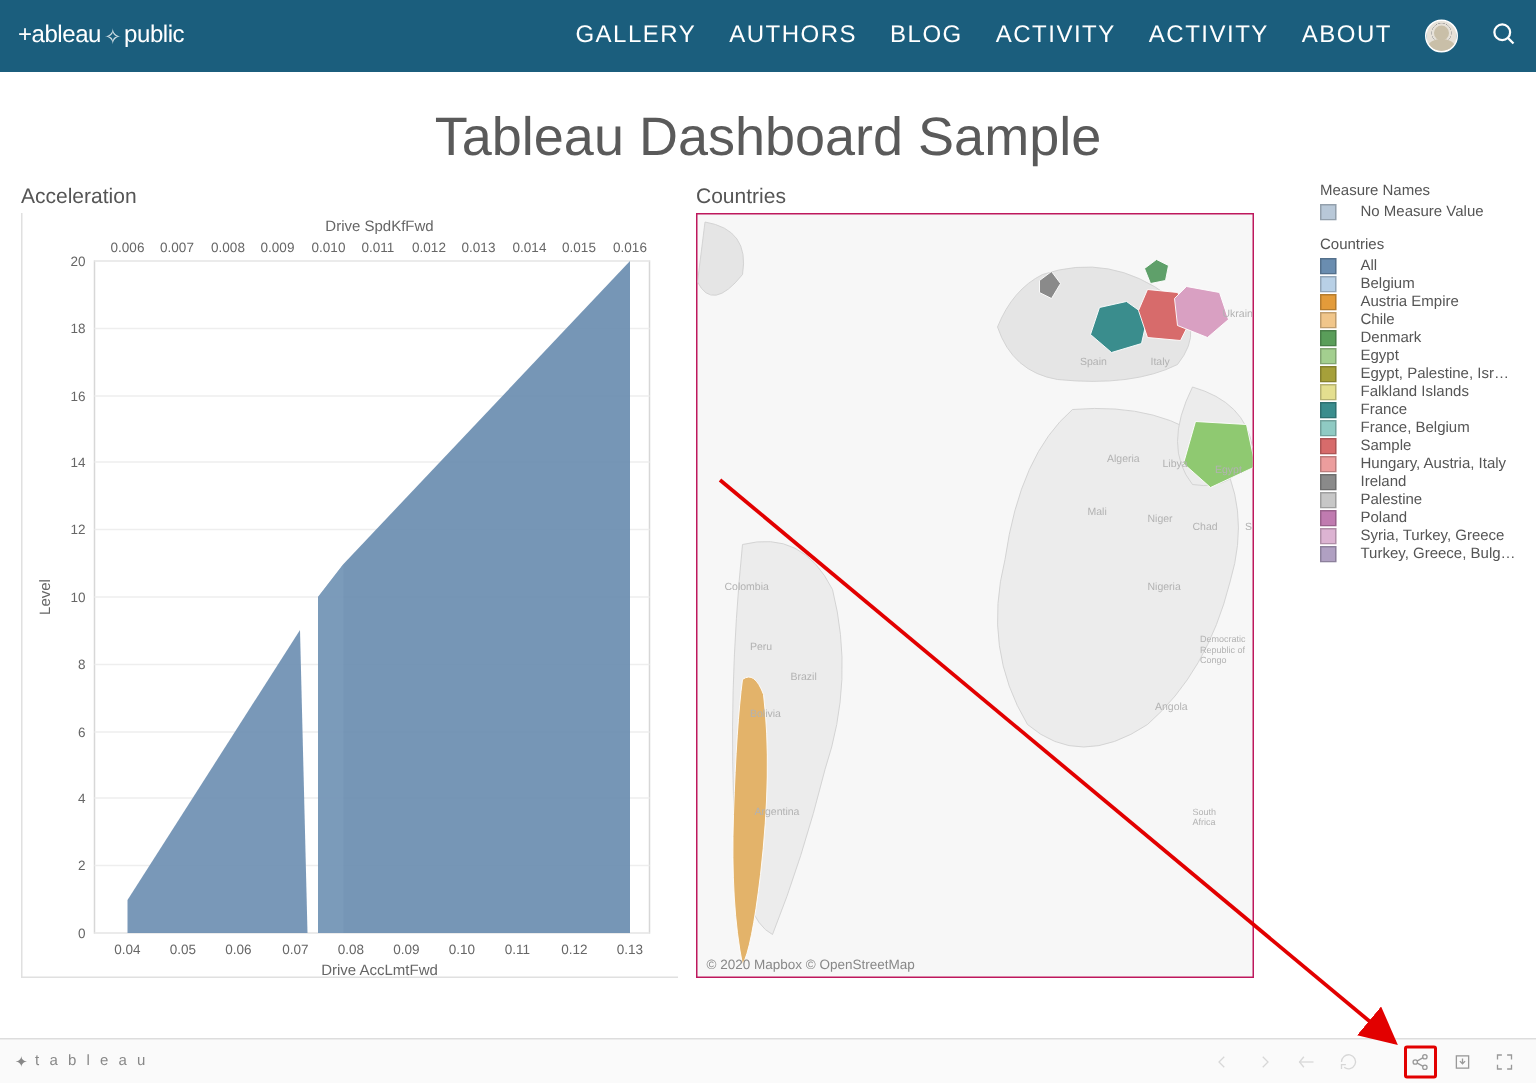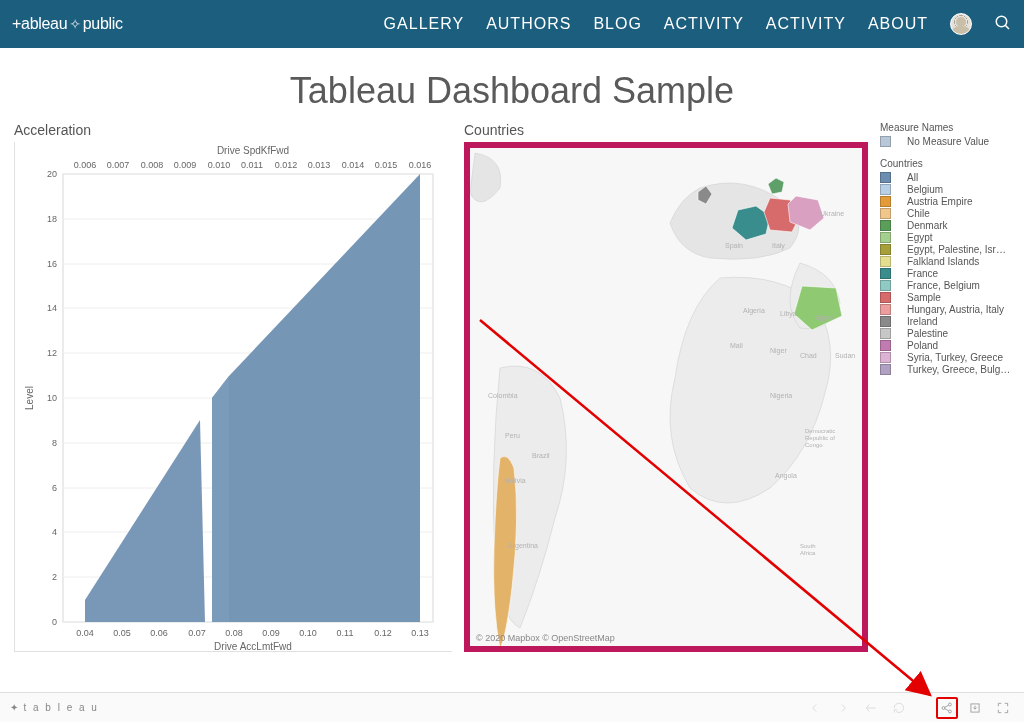--- a/index.html
+++ b/index.html
@@ -109,8 +109,8 @@
 
   
   .map-wrap {
-    border: 6px solid #be185d;
-    width: 404px;
+    border: 1px solid #be185d;
+    width: 372px;
     height: 510px;
     position: relative;
     background: #f7f7f7;

